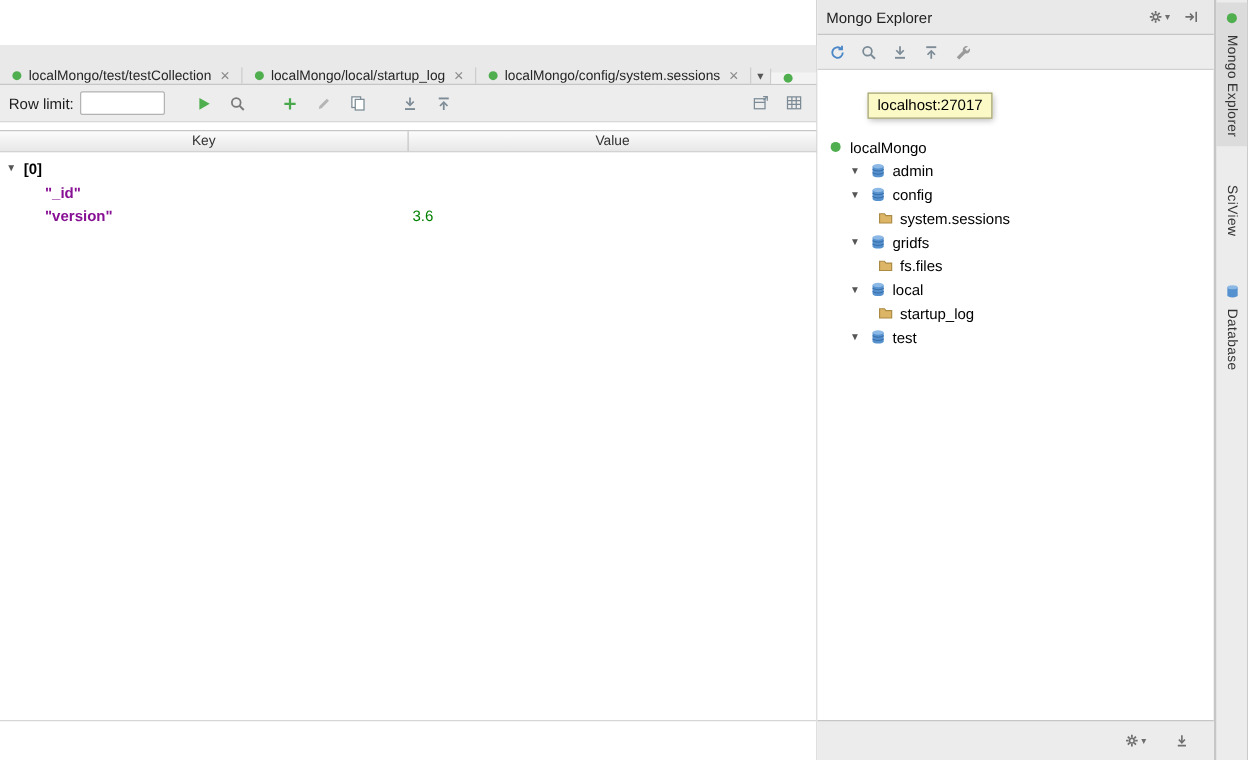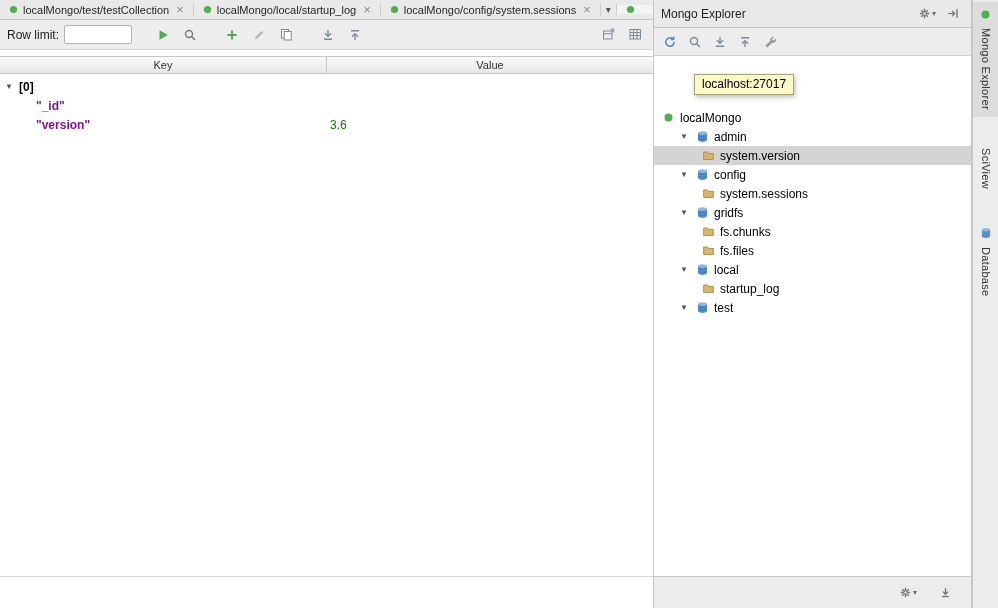--- a/index.html
+++ b/index.html
@@ -9,7 +9,7 @@
 
   
   .editor-col{width:654px;display:flex;flex-direction:column;background:#fff;border-right:1px solid #c6c6c6;flex:none;}
-  .tab-bar{height:20px;background:#e9e9e9;border-bottom:1px solid #c6c6c6;display:flex;align-items:center;flex:none;}
+  .tab-bar{height:32px;background:#e9e9e9;border-bottom:1px solid #c6c6c6;display:flex;align-items:flex-end;flex:none;margin-top:36px;}
   .tab{display:flex;align-items:center;gap:5px;padding:0 9px;border-right:1px solid #cdcdcd;font-size:11px;color:#262626;white-space:nowrap;}
   .tab-close{color:#8a8a8a;font-size:13px;line-height:1;margin-left:2px;cursor:default;}
   .tab-icon svg{display:block;}

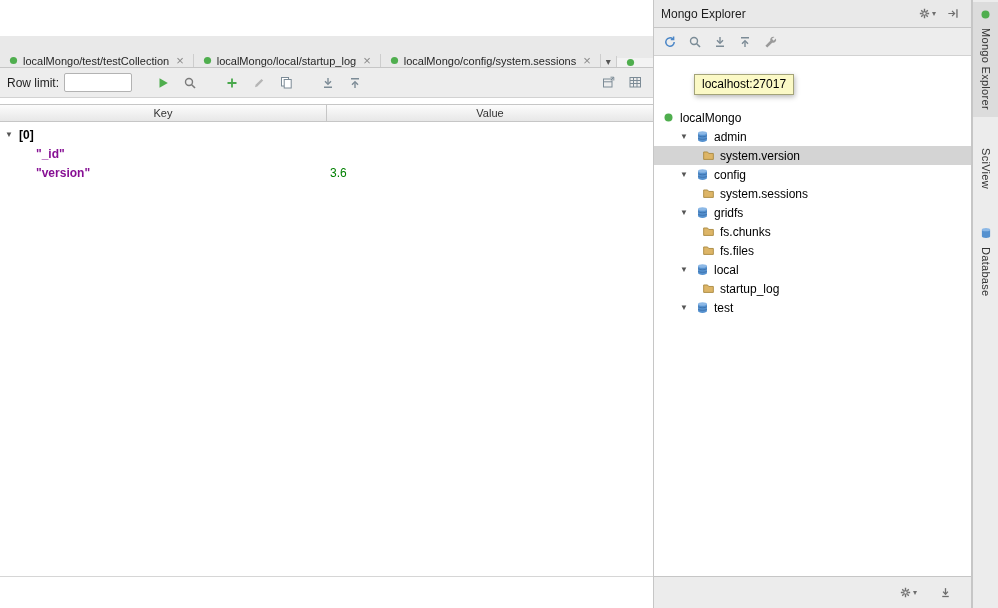--- a/index.html
+++ b/index.html
@@ -279,14 +279,6 @@
             </span>
             <span class="tree-label">admin</span>
           </div>
-          <div class="tree-row selected" style="padding-left: 46px;">
-            <span class="tree-icon">
-              <svg width="13" height="13" viewBox="0 0 14 14">
-                <path d="M1.8 3.2 h4.2 l1.2 1.6 h5 v6.4 h-10.4 z" fill="#ddb567" stroke="#ab8a43" stroke-width="1"></path>
-              </svg>
-            </span>
-            <span class="tree-label">system.version</span>
-          </div>
           <div class="tree-row" style="padding-left: 26px;">
             <span class="tree-chev">▼</span>
             <span class="tree-icon">

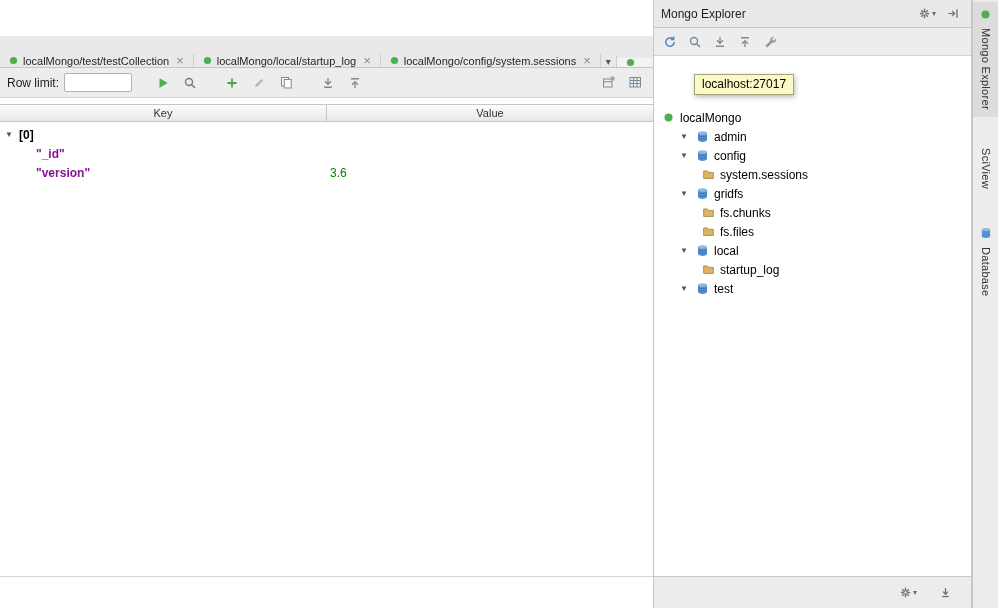--- a/index.html
+++ b/index.html
@@ -315,14 +315,6 @@
                 <path d="M1.8 3.2 h4.2 l1.2 1.6 h5 v6.4 h-10.4 z" fill="#ddb567" stroke="#ab8a43" stroke-width="1"></path>
               </svg>
             </span>
-            <span class="tree-label">fs.chunks</span>
-          </div>
-          <div class="tree-row" style="padding-left: 46px;">
-            <span class="tree-icon">
-              <svg width="13" height="13" viewBox="0 0 14 14">
-                <path d="M1.8 3.2 h4.2 l1.2 1.6 h5 v6.4 h-10.4 z" fill="#ddb567" stroke="#ab8a43" stroke-width="1"></path>
-              </svg>
-            </span>
             <span class="tree-label">fs.files</span>
           </div>
           <div class="tree-row" style="padding-left: 26px;">

